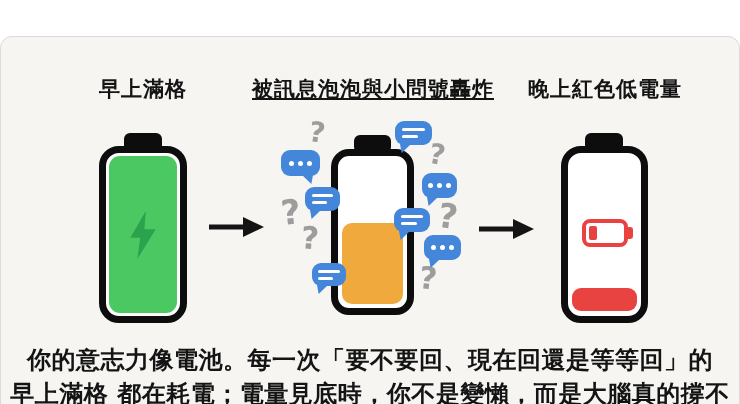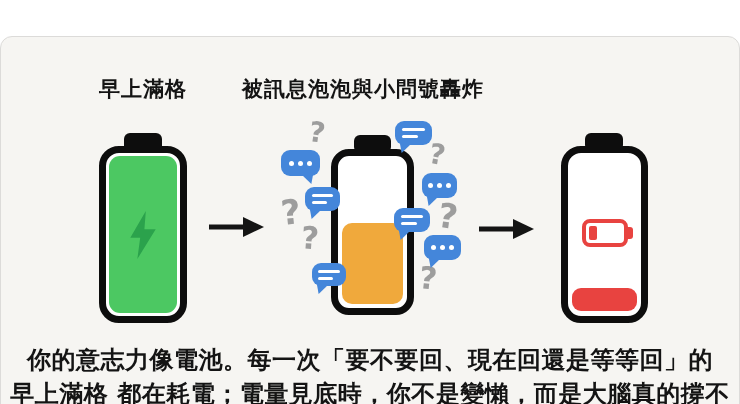--- a/index.html
+++ b/index.html
@@ -83,7 +83,7 @@
 <div class="canvas">
 
   <div class="heading" style="left:142px;top:38px;">早上滿格</div>
-  <div class="heading" style="left:362px;top:38px;">被訊息泡泡與小問號轟炸</div>
+  <div class="heading" style="left:372px;top:38px;text-decoration:underline;">被訊息泡泡與小問號轟炸</div>
 
   <div class="cap" style="left:123px;top:96px;width:38px;height:20px;"></div>
   <div class="battery" style="left:98px;top:109px;width:88px;height:177px;">

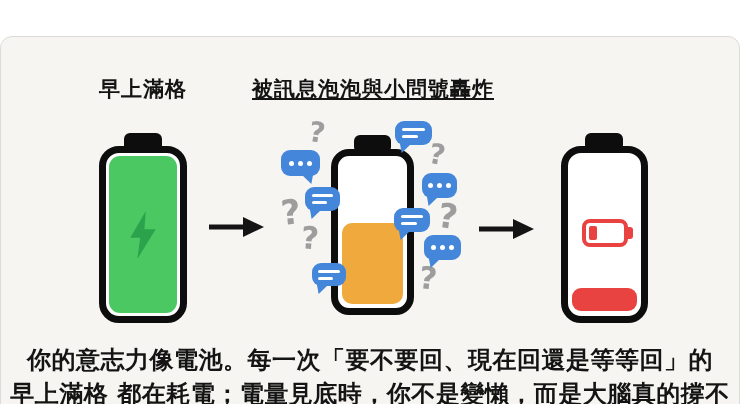--- a/index.html
+++ b/index.html
@@ -84,6 +84,7 @@
 
   <div class="heading" style="left:142px;top:38px;">早上滿格</div>
   <div class="heading" style="left:372px;top:38px;text-decoration:underline;">被訊息泡泡與小問號轟炸</div>
+  <div class="heading" style="left:604px;top:38px;">晚上紅色低電量</div>
 
   <div class="cap" style="left:123px;top:96px;width:38px;height:20px;"></div>
   <div class="battery" style="left:98px;top:109px;width:88px;height:177px;">

